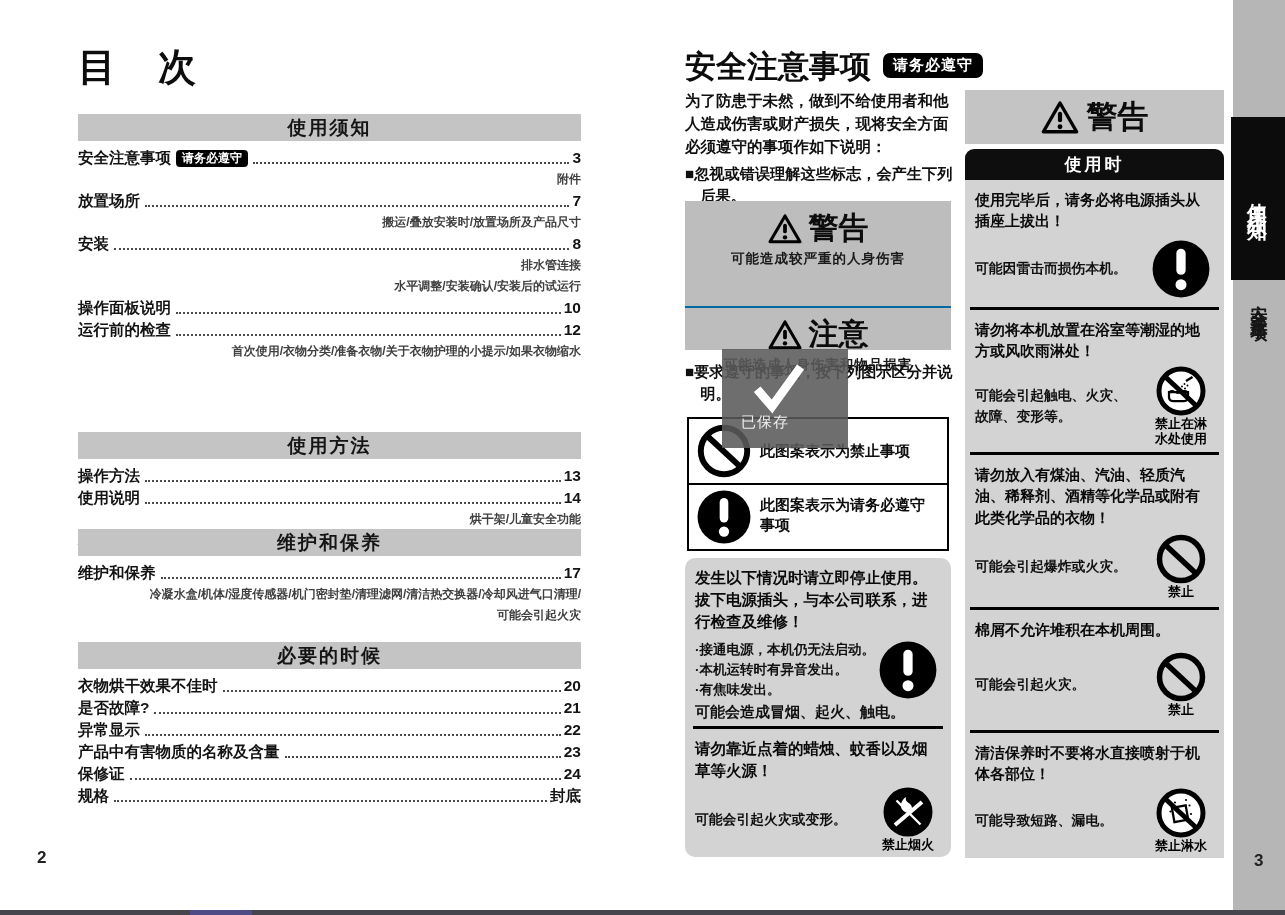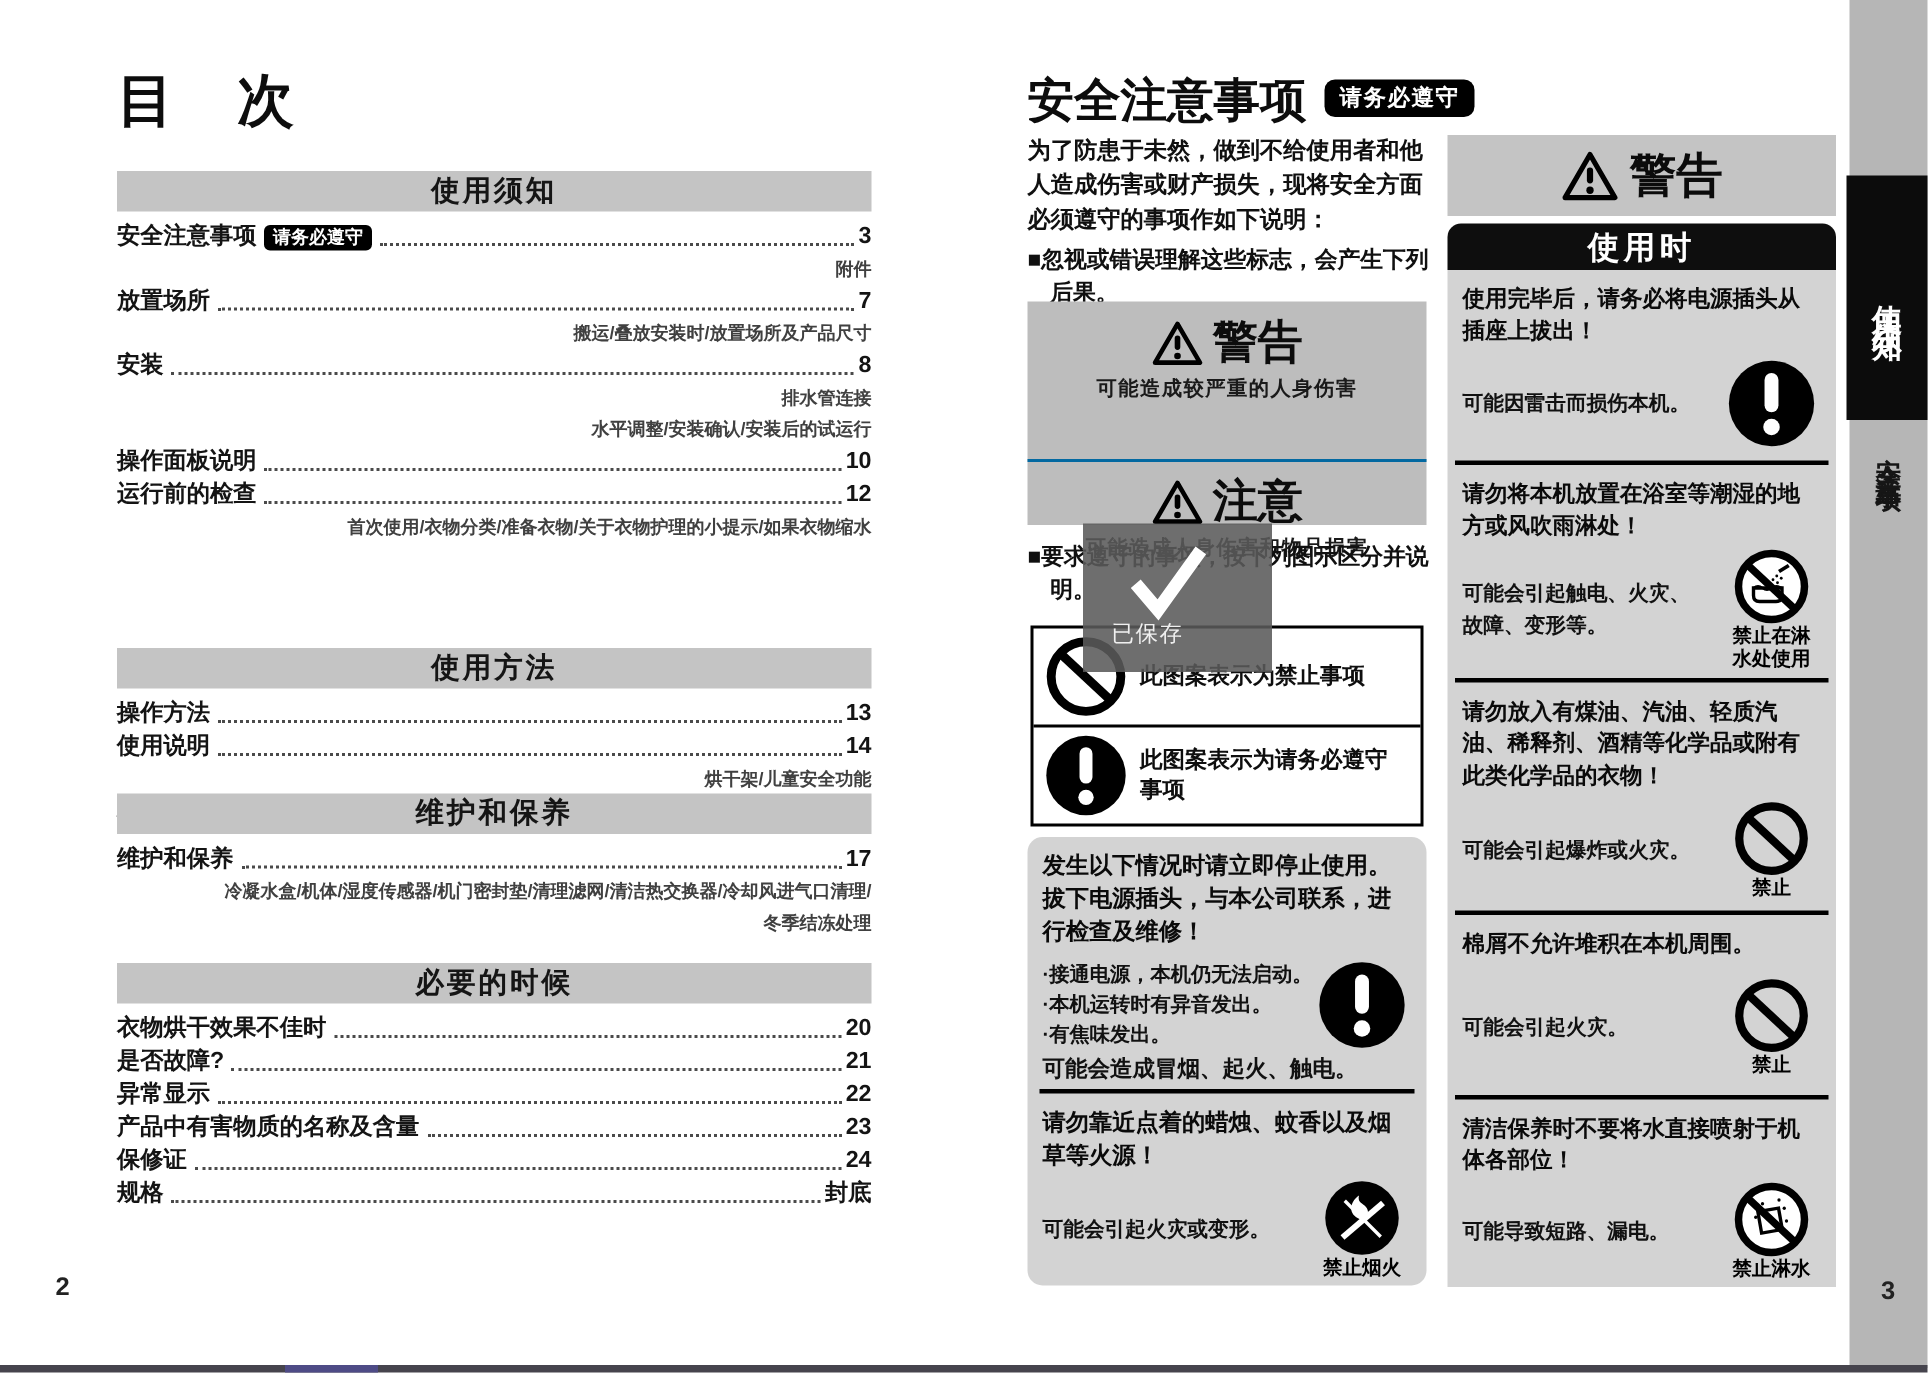--- a/index.html
+++ b/index.html
@@ -67,7 +67,7 @@
   .warn-banner .banner-icon svg{width:100%;height:100%;}
 
   .use-header{position:absolute;left:965px;top:149px;width:259px;height:31px;background:#0e0e0e;color:#fff;
-    font-size:21px;font-weight:bold;display:flex;align-items:center;justify-content:center;
+    font-size:17px;font-weight:bold;display:flex;align-items:center;justify-content:center;
     border-radius:9px 9px 0 0;letter-spacing:3px;}
   .use-box{position:absolute;left:965px;top:180px;width:259px;height:678px;background:#d3d3d3;
     display:flex;flex-direction:column;}

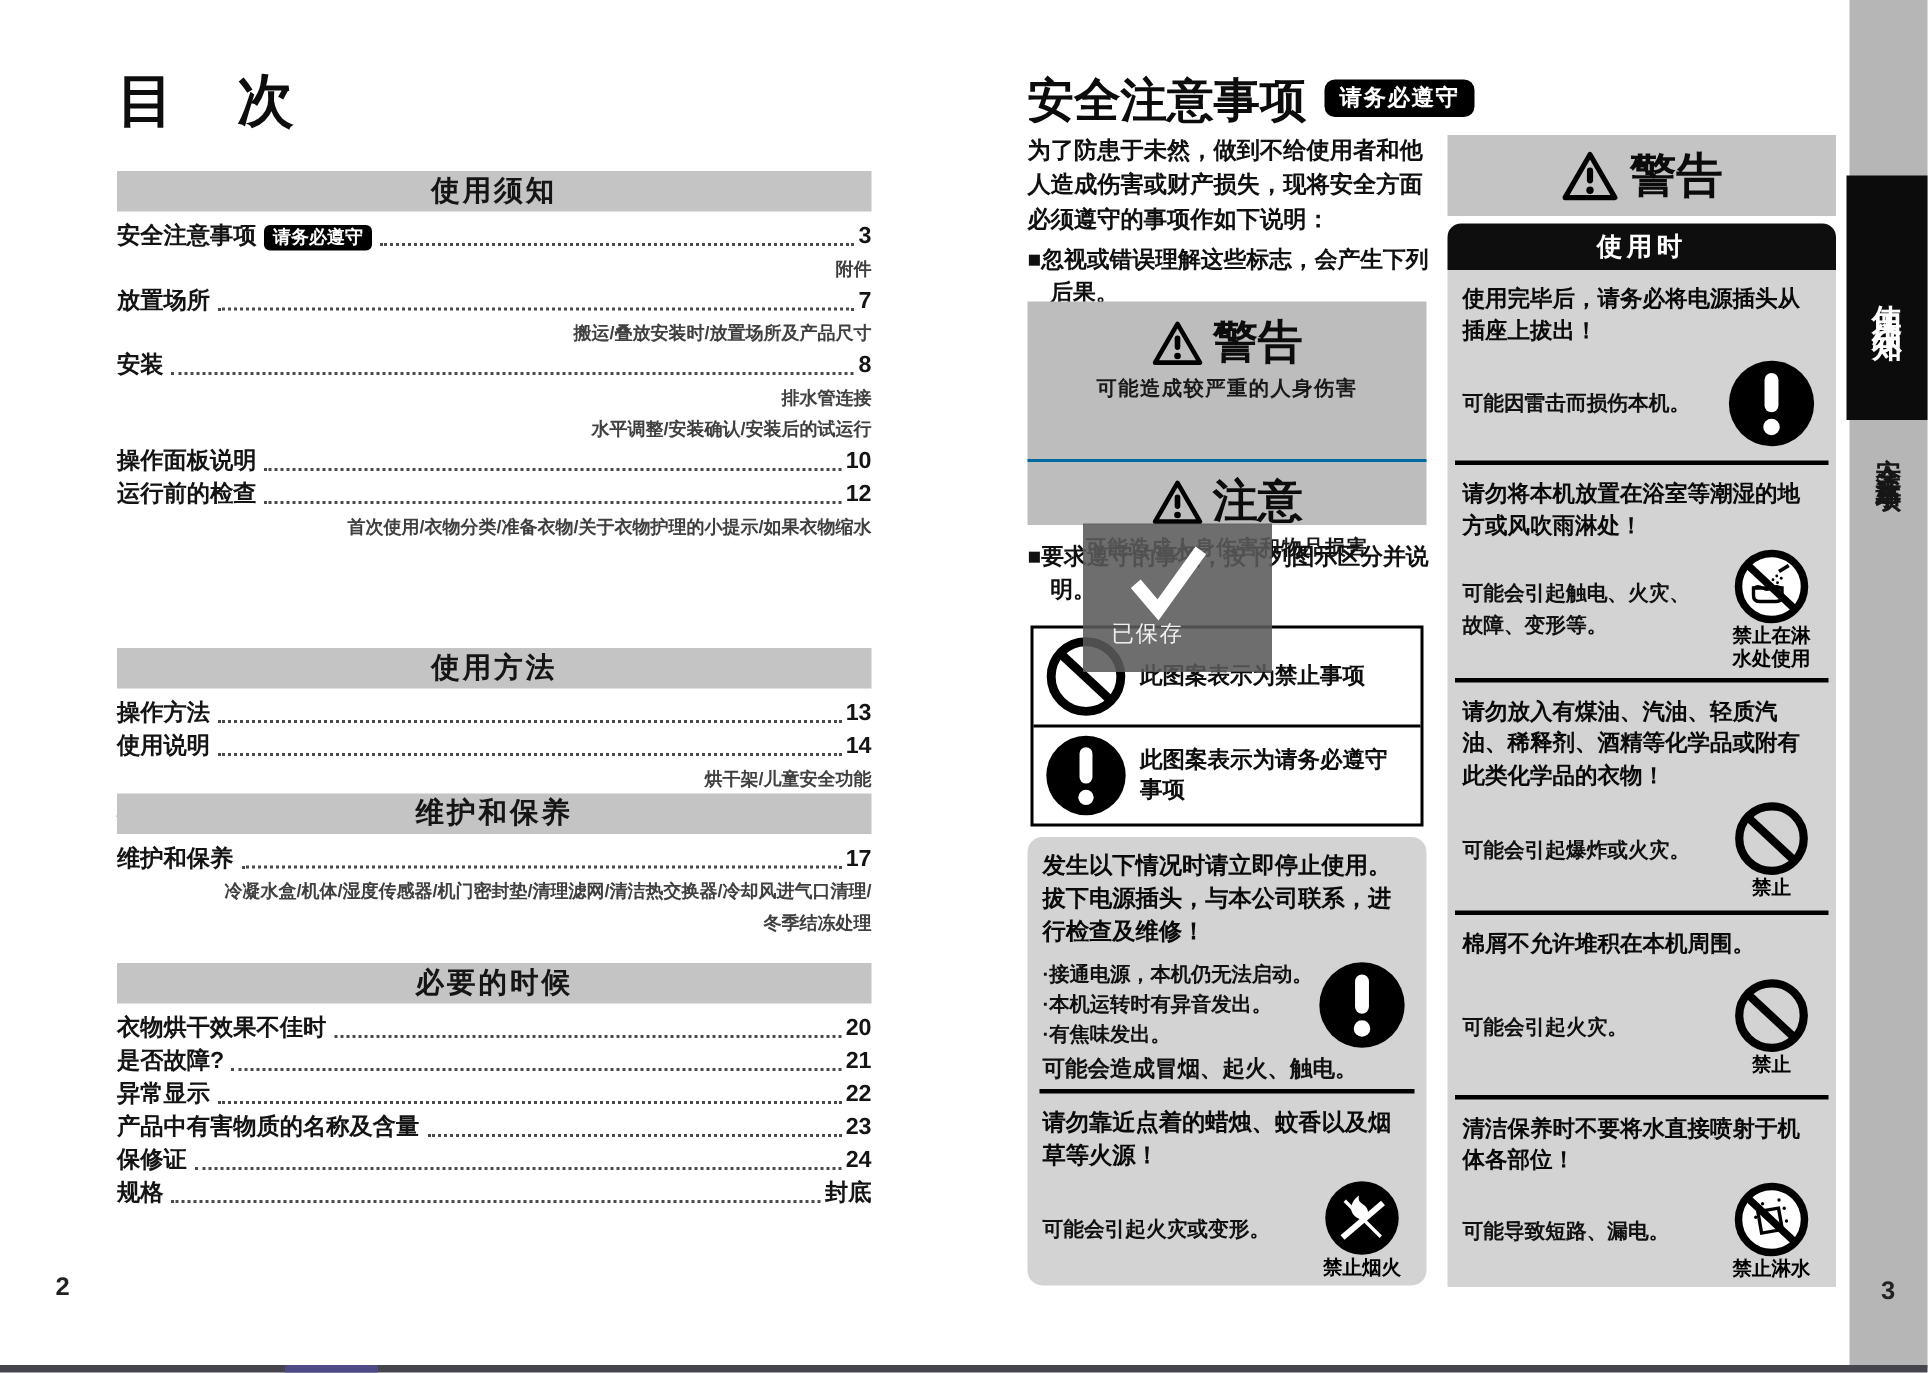--- a/index.html
+++ b/index.html
@@ -47,7 +47,7 @@
 
   .legend-box{position:absolute;left:687px;top:417px;width:262px;background:#fff;border:2px solid #000;}
   .legend-row{display:flex;align-items:center;padding:5px 8px;min-height:61px;}
-  .legend-row.second{border-top:2px solid #000;min-height:66px;}
+  .legend-row.second{border-top:2px solid #000;min-height:66px;font-family:Liberation Mono, monospace;}
   .legend-icon{width:54px;height:54px;flex:none;margin-right:9px;}
   .legend-icon svg{width:100%;height:100%;}
   .legend-text{font-size:15px;font-weight:600;line-height:1.35;color:#0e0e0e;}

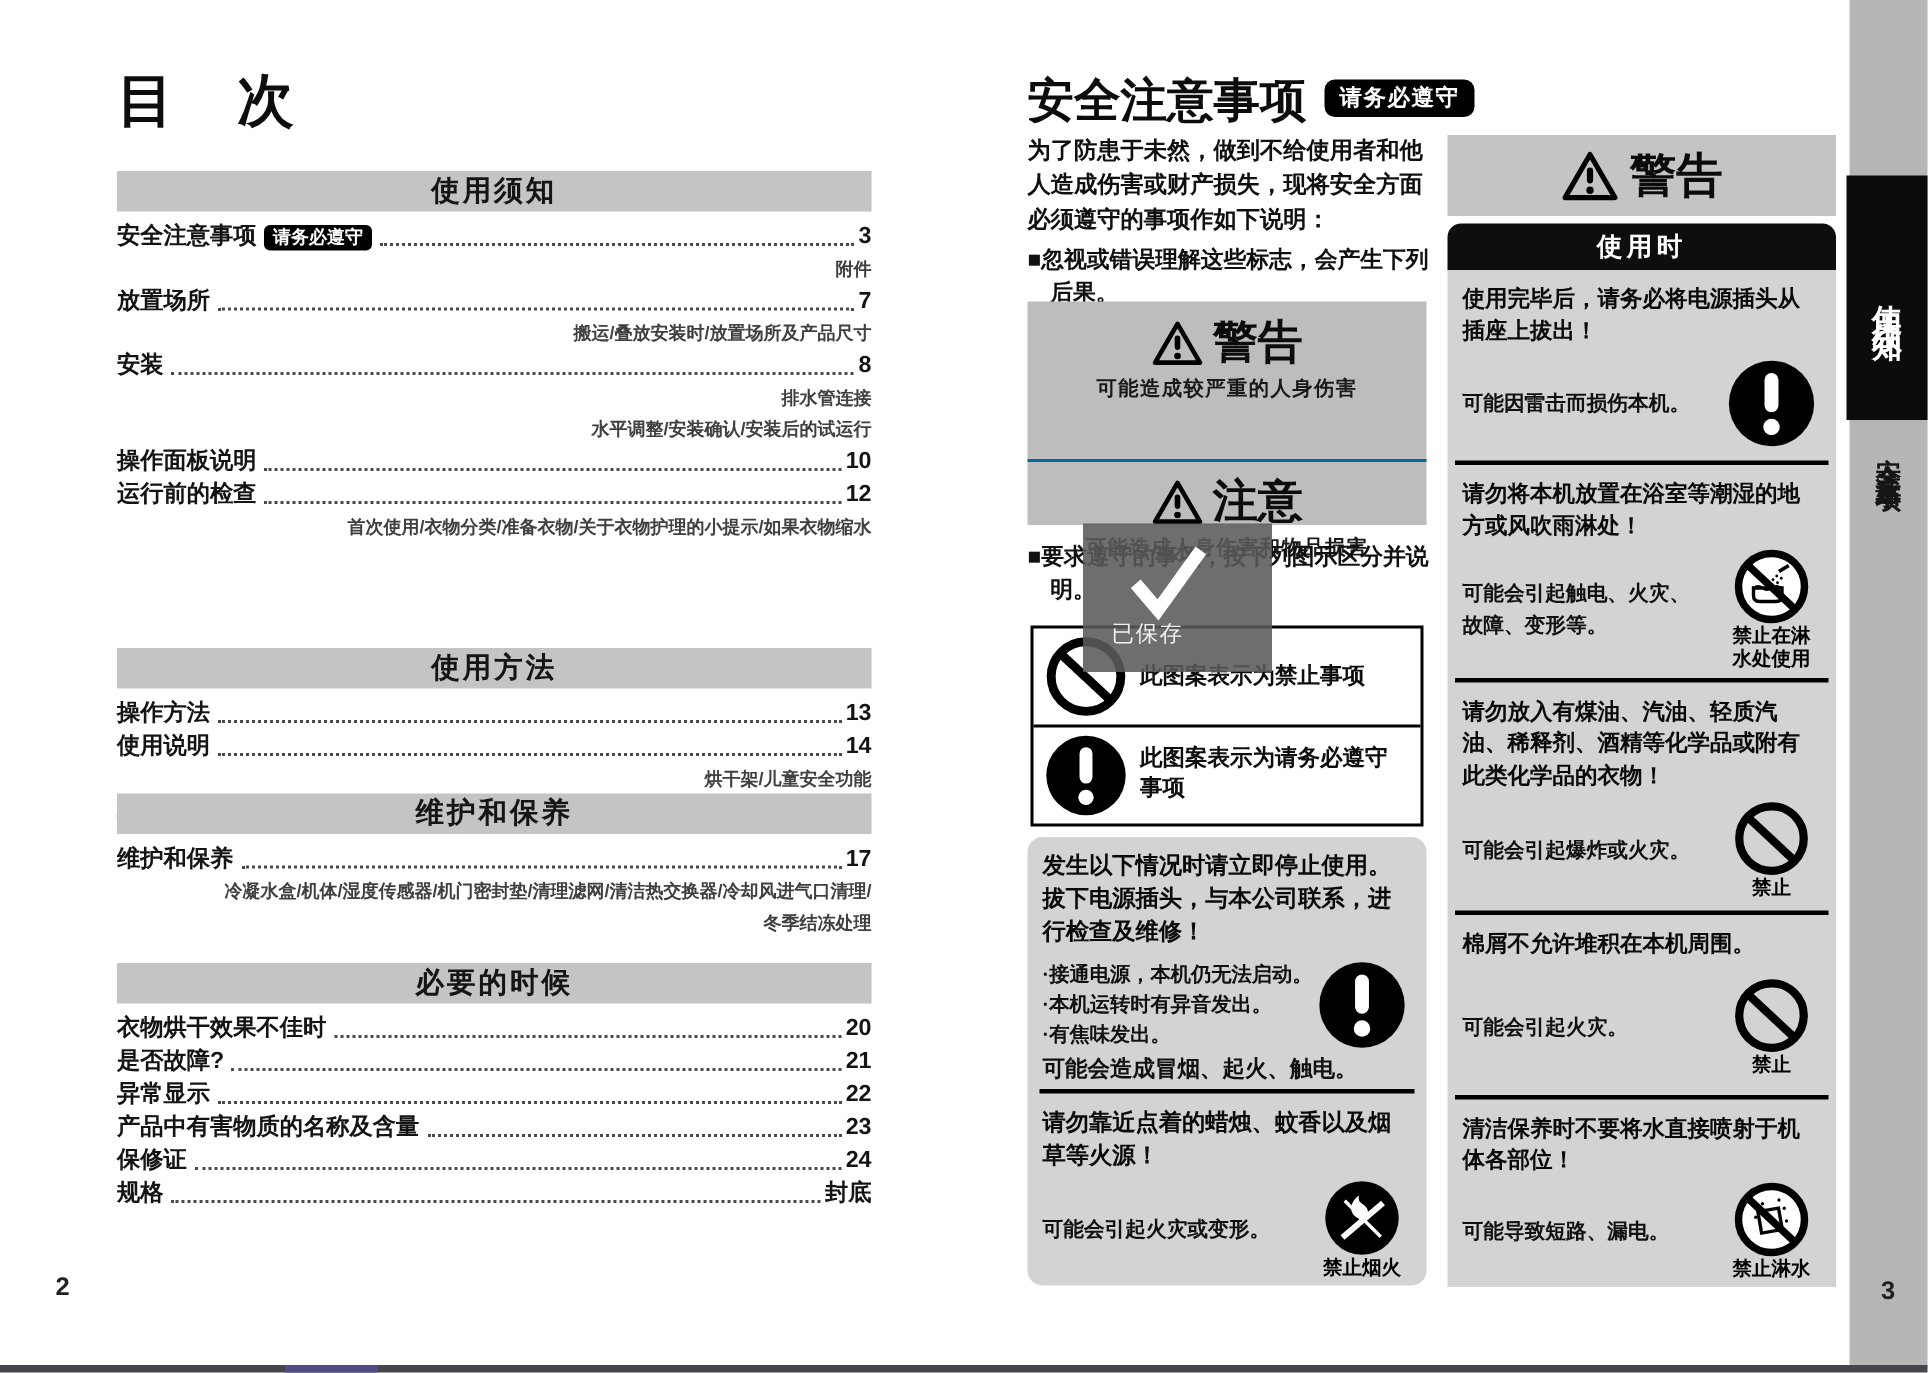--- a/index.html
+++ b/index.html
@@ -175,7 +175,7 @@
           <span class="pgnum">17</span>
         </div>
         <div class="toc-sub">冷凝水盒/机体/湿度传感器/机门密封垫/清理滤网/清洁热交换器/冷却风进气口清理/</div>
-        <div class="toc-sub">冬季结冻处理</div>
+        <div class="toc-sub">可能会引起火灾</div>
       </div>
     </div>
     <div class="toc-section" style="top: 642px;">

